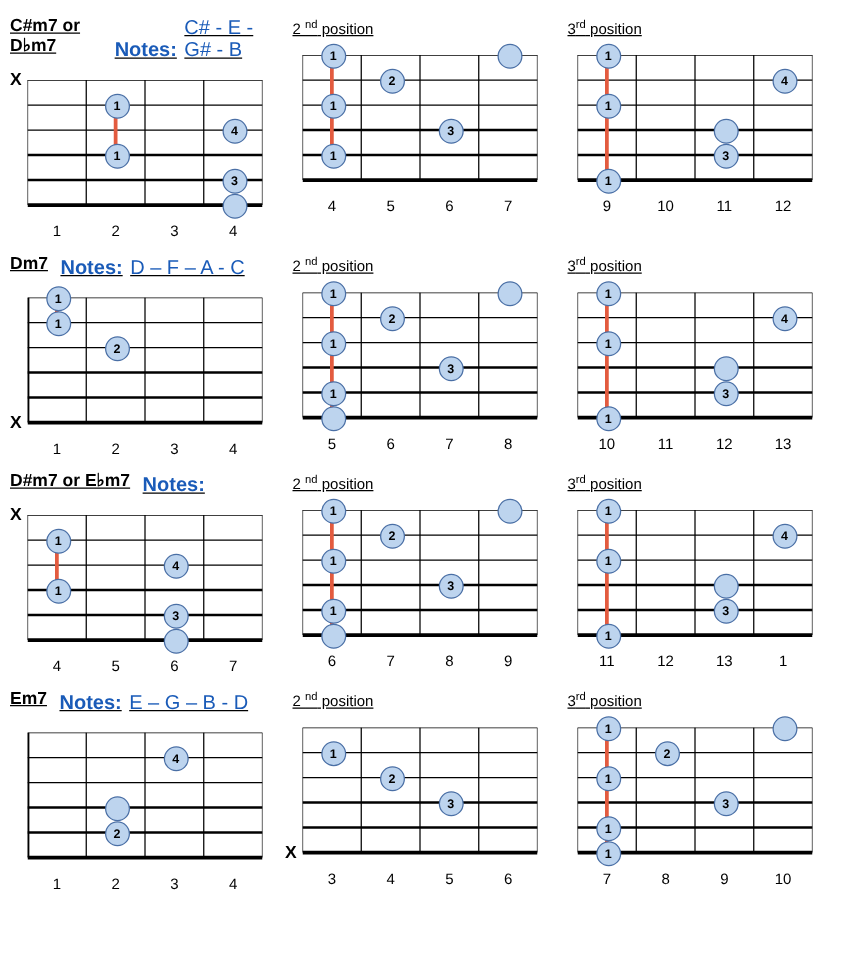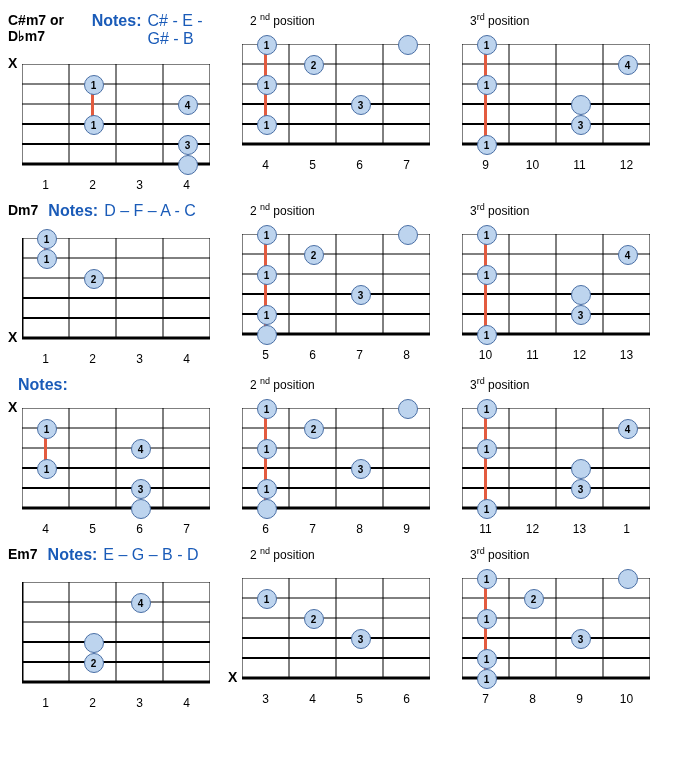--- a/index.html
+++ b/index.html
@@ -8,7 +8,7 @@
   .title { font-weight:bold; font-size:14px; margin:0 0 6px 0; }
   .notes-label { font-weight:bold; color:#1a5bb8; font-size:16px; }
   .notes-text  { color:#1a5bb8; font-size:16px; }
-  .title-line { display:flex; align-items:flex-start; margin-bottom:4px; min-height:18px; }
+  .title-line { display:flex; align-items:flex-end; margin-bottom:4px; min-height:18px;text-decoration:underline; }
   .position-label { font-size:12px; margin-left:22px; }
   .position-label sup { font-size:9px; }
   .diagram { position:relative; width:188px; height:120px; margin:4px 0 4px 14px; }

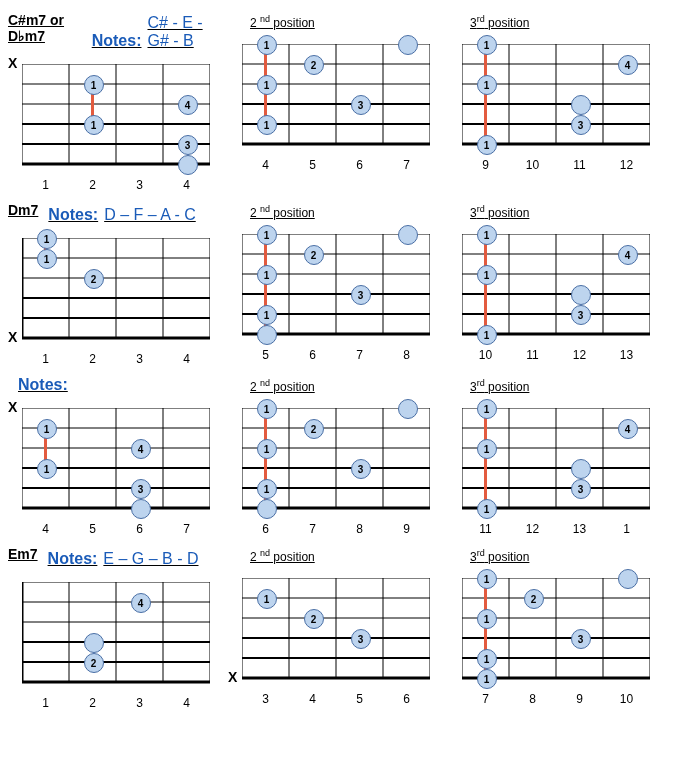--- a/index.html
+++ b/index.html
@@ -9,7 +9,7 @@
   .notes-label { font-weight:bold; color:#1a5bb8; font-size:16px; }
   .notes-text  { color:#1a5bb8; font-size:16px; }
   .title-line { display:flex; align-items:flex-end; margin-bottom:4px; min-height:18px;text-decoration:underline; }
-  .position-label { font-size:12px; margin-left:22px; }
+  .position-label { font-size:12px; margin-left:6px; }
   .position-label sup { font-size:9px; }
   .diagram { position:relative; width:188px; height:120px; margin:4px 0 4px 14px; }
   .marker { position:absolute; width:18px; height:18px; border-radius:50%; background:#bdd4ee; border:1px solid #4a6fa5; color:#000; font-size:10px; display:flex; align-items:center; justify-content:center; font-weight:bold; }

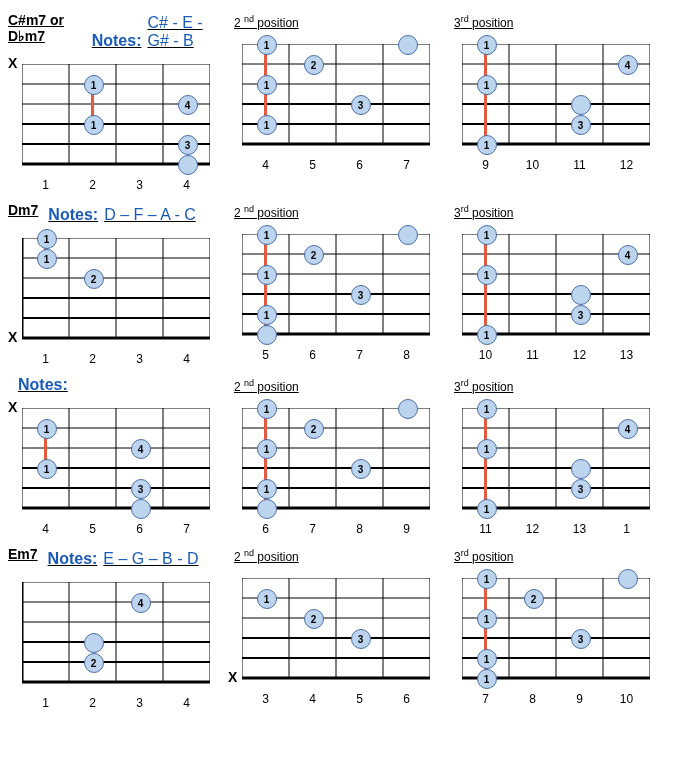--- a/index.html
+++ b/index.html
@@ -235,6 +235,7 @@
     <div class="row">
       <div class="col">
         <div class="title-line">
+          <span class="title">D#m7 or E♭m7</span>
           <span class="notes-label" style="margin-left: 10px;">Notes:</span>
         </div>
         <div class="diagram">

